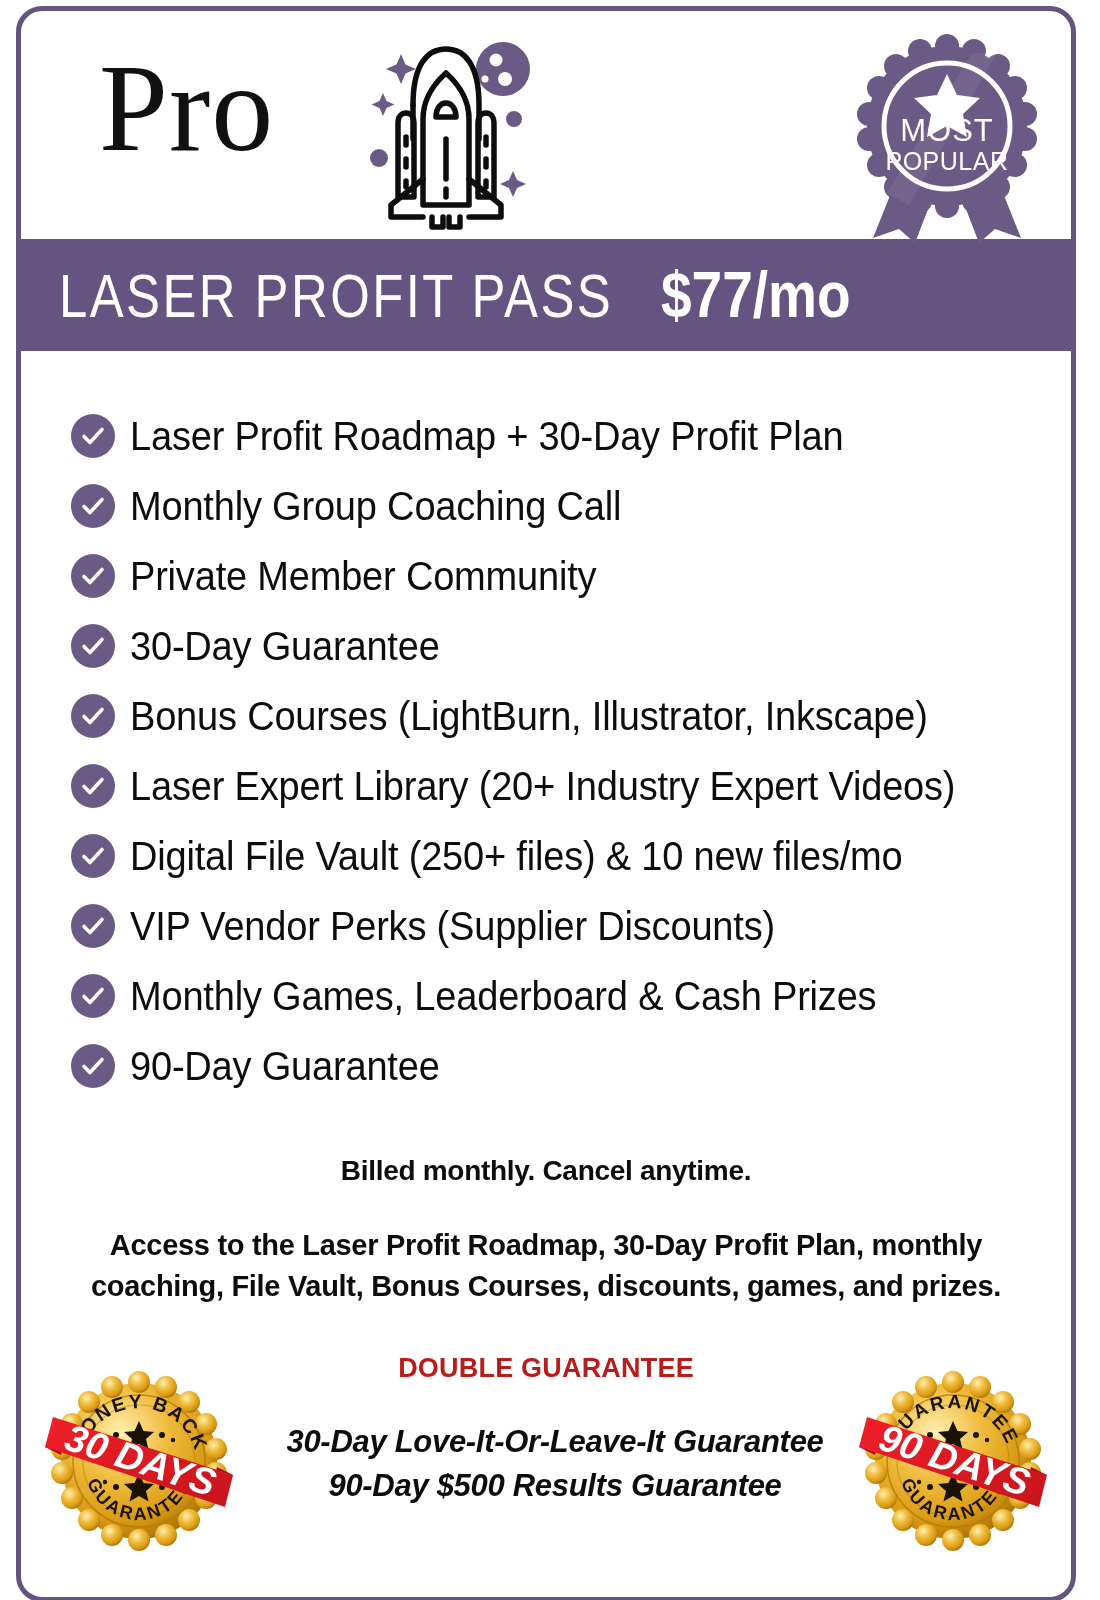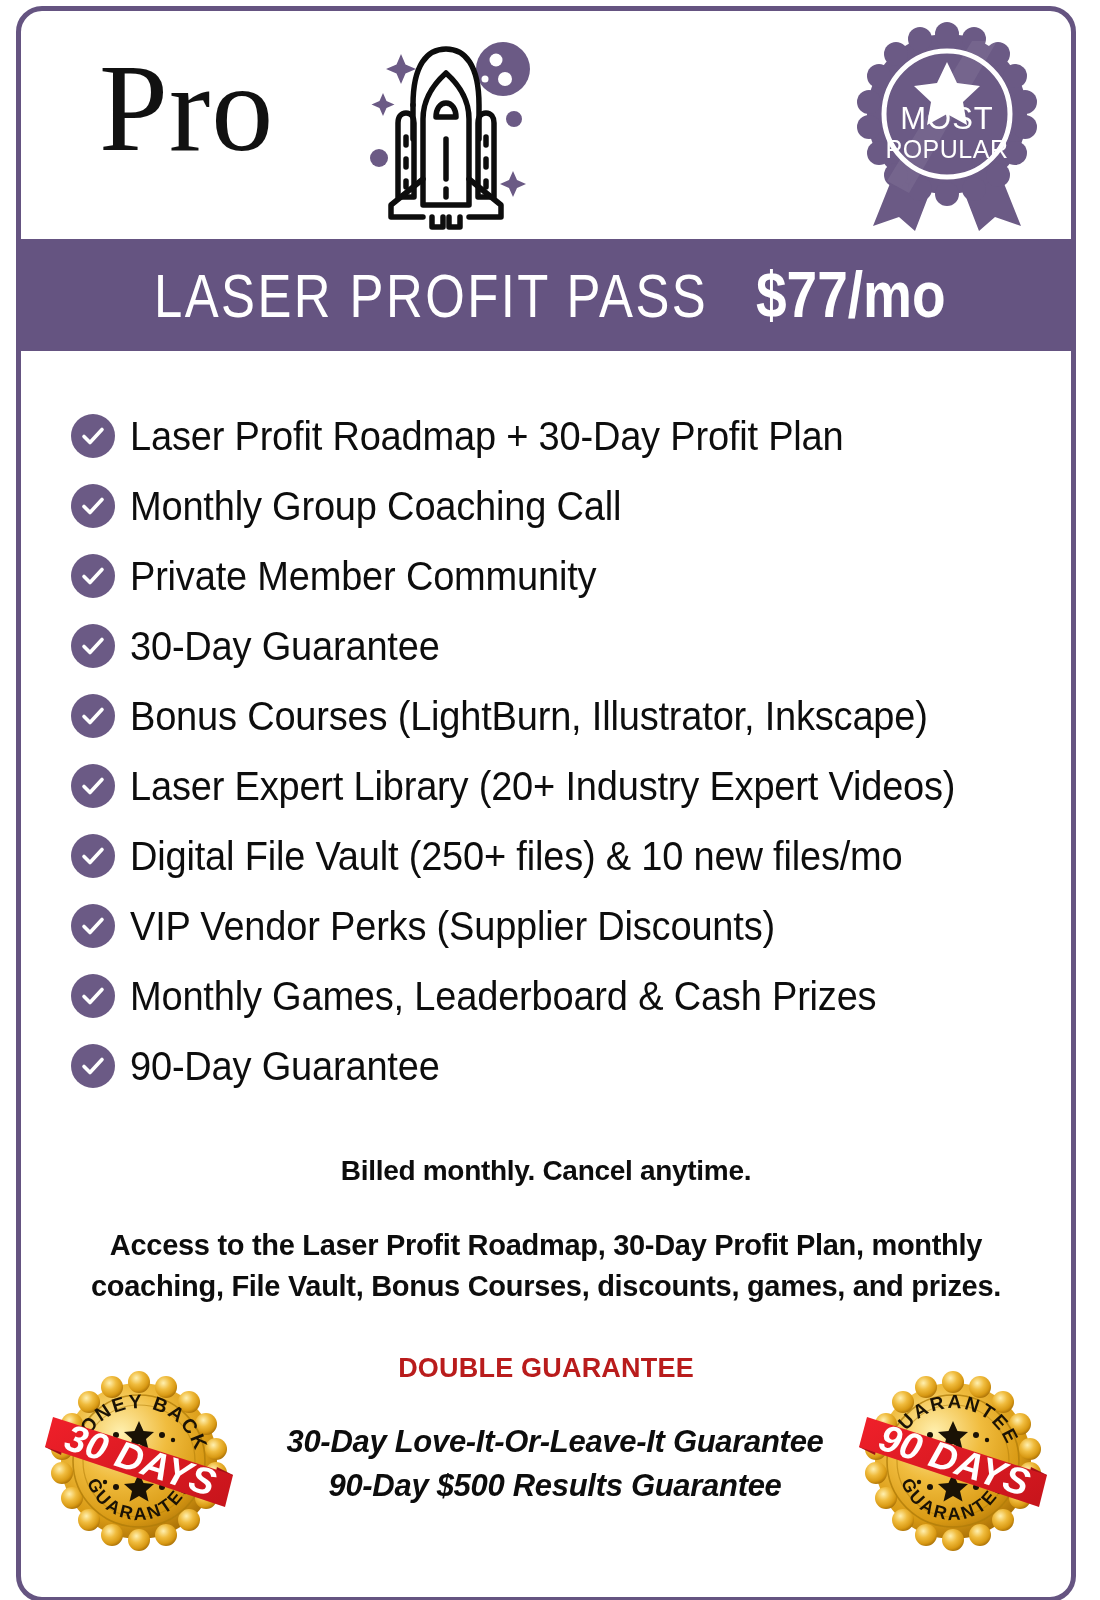--- a/index.html
+++ b/index.html
@@ -54,7 +54,7 @@
   .badge-wrap {
     position: absolute;
     right: 24px;
-    top: 10px;
+    top: 22px;
     width: 200px;
     height: 210px;
   }

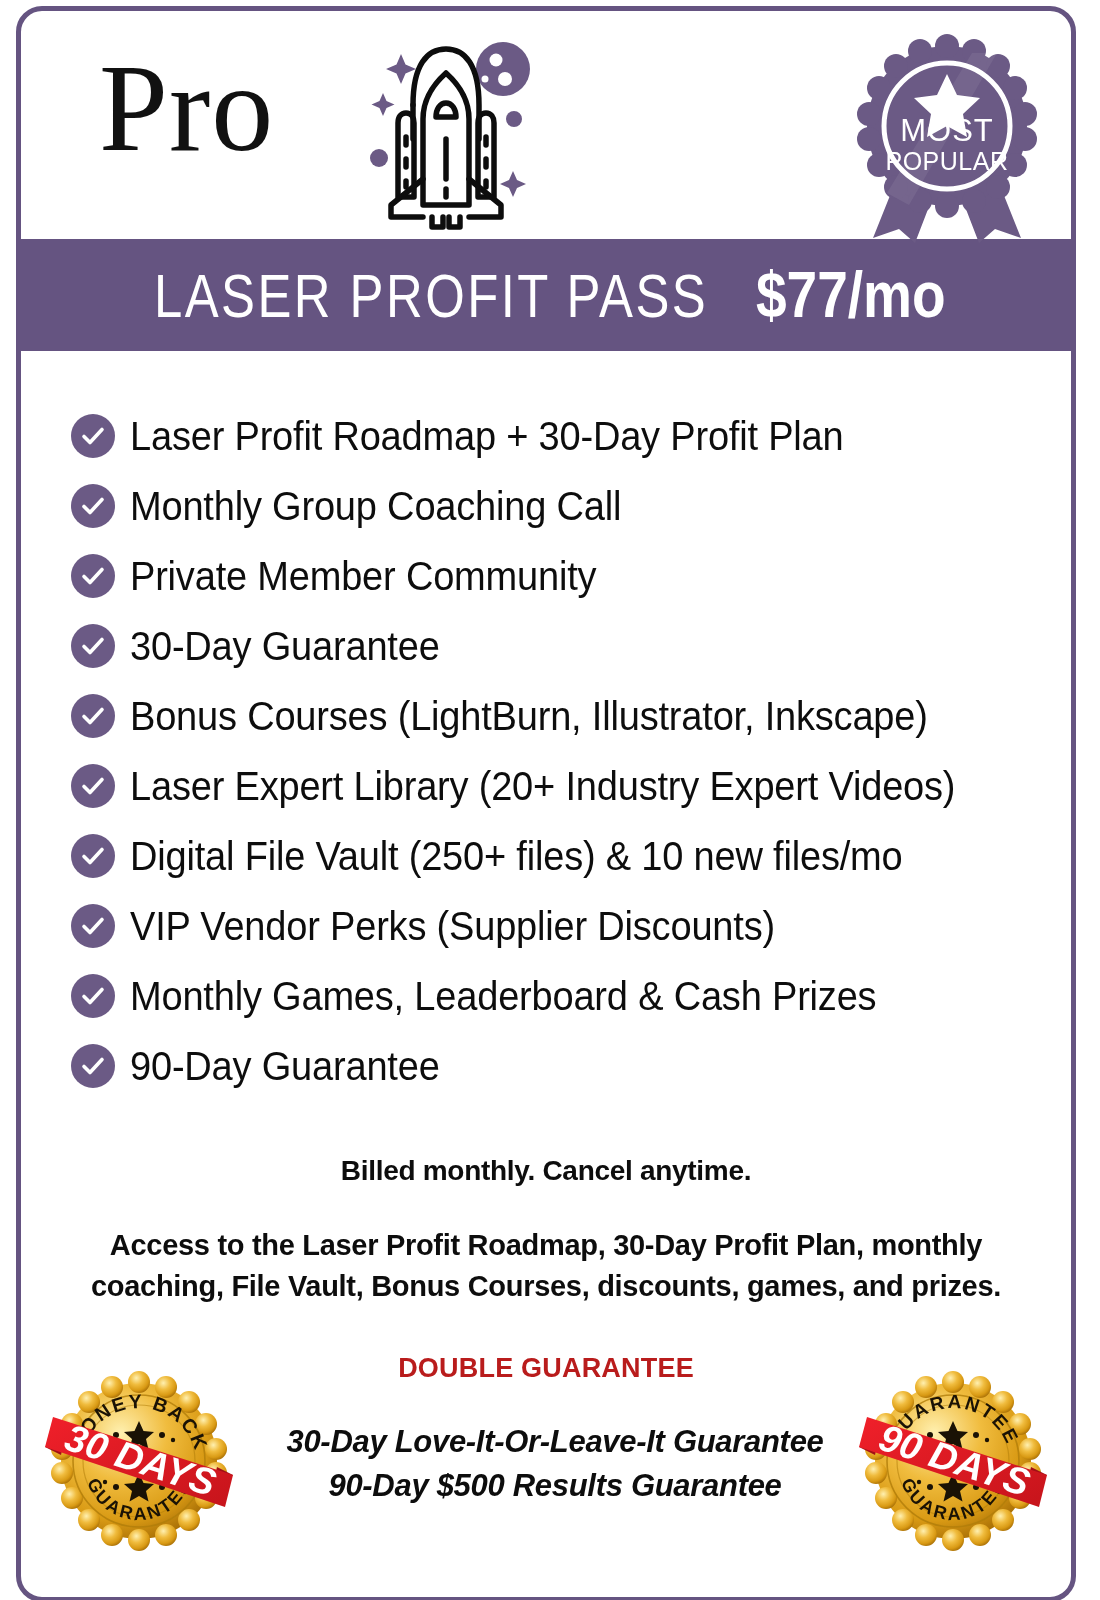--- a/index.html
+++ b/index.html
@@ -67,7 +67,6 @@
     align-items: center;
     padding-left: 38px;
     box-sizing: border-box;
-    justify-content: center;
   }
   .title-main {
     color: #ffffff;

